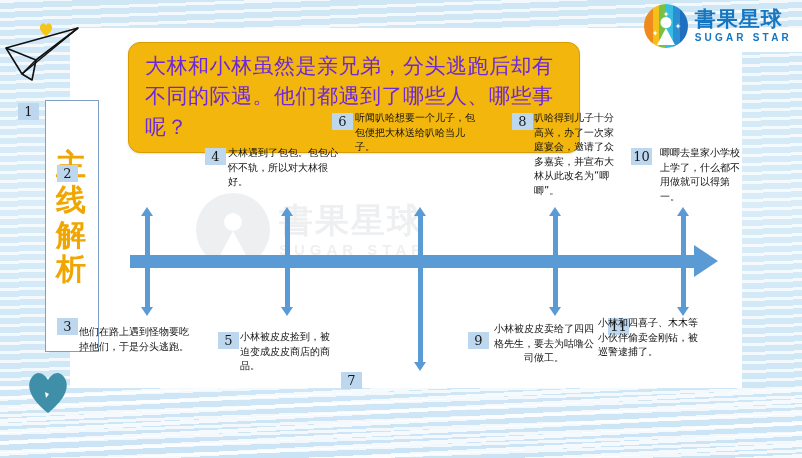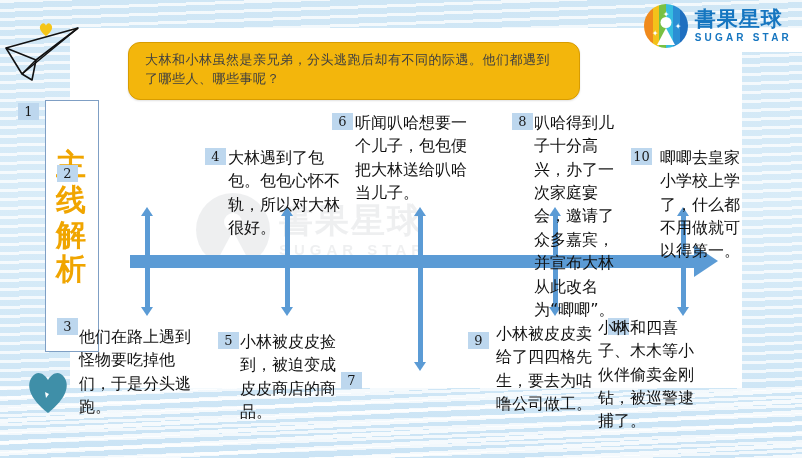--- a/index.html
+++ b/index.html
@@ -83,7 +83,7 @@
   }
   .banner-text{
     font-family:"DejaVu Sans",sans-serif;
-    font-size:13px;line-height:1.45;color:#404040;letter-spacing:.5px;
+    font-size:21px;line-height:1.45;color:#6d28d9;letter-spacing:.5px;
   }
 
   

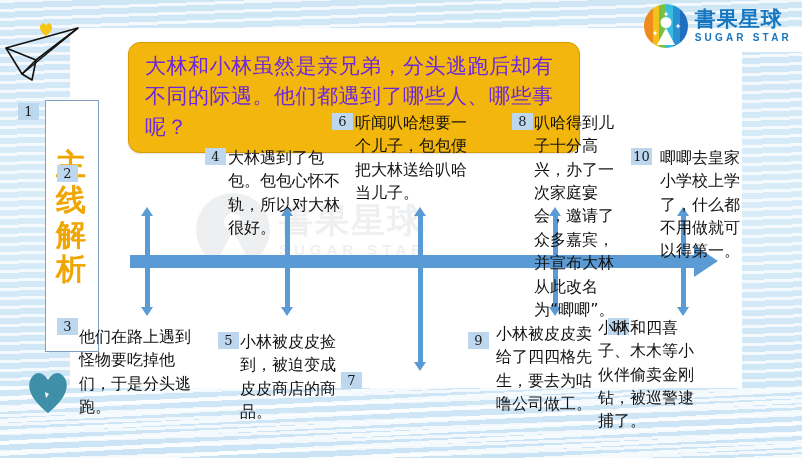--- a/index.html
+++ b/index.html
@@ -128,7 +128,7 @@
   .tb{
     position:absolute;
     font-family:"DejaVu Sans",sans-serif;
-    font-size:16px;line-height:1.46;color:#111111;
+    font-size:10px;line-height:1.46;color:#111111;
     letter-spacing:0;
   }
 

